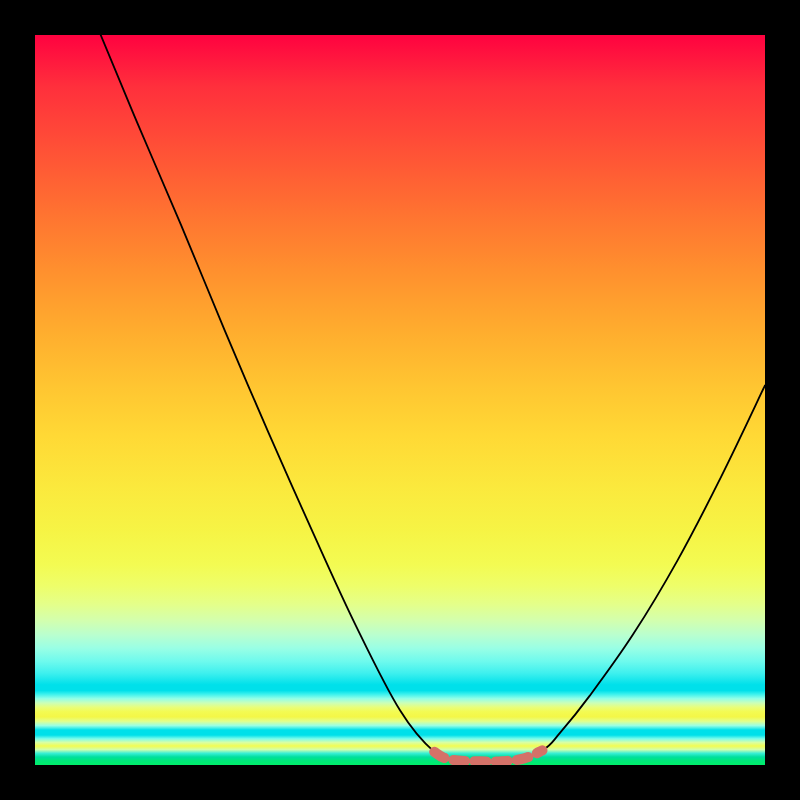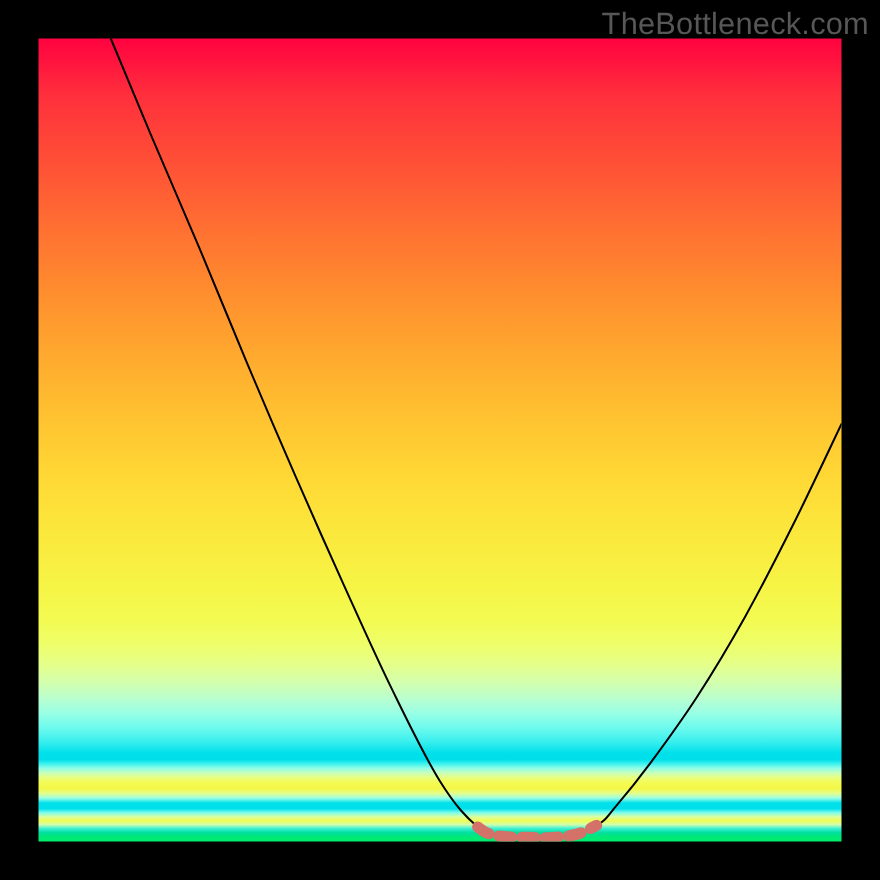--- a/index.html
+++ b/index.html
@@ -75,7 +75,6 @@
 <body>
 
 <div class="wrap">
-  <div class="watermark">TheBottleneck.com</div>
   <div class="plot"></div>
   <svg class="curve" viewBox="0 0 100 100" preserveAspectRatio="none">
     <path id="path-main" fill="none" stroke="#000" stroke-width="0.25" stroke-linecap="round" stroke-linejoin="round" d="M 9 0 C 9.9 2.16, 12.02 7.32, 14 12 C 15.98 16.68, 17.84 20.87, 20 26 C 22.16 31.13, 23.84 35.37, 26 40.5 C 28.16 45.63, 29.84 49.55, 32 54.5 C 34.16 59.45, 35.84 63.230000000000004, 38 68 C 40.16 72.77, 41.84 76.59, 44 81 C 46.16 85.41, 48.074 89.404, 50 92.5 C 51.926 95.596, 53.260000000000005 96.958, 54.7 98.2 C 56.14 99.44200000000001, 56.146 99.18400000000001, 58 99.4 C 59.854 99.616, 62.93 99.652, 65 99.4 C 67.07 99.14800000000001, 68.24 98.702, 69.5 98 C 70.76 97.298, 70.83 96.85, 72 95.5 C 73.17 94.15, 74.2 92.93, 76 90.5 C 77.8 88.07, 79.84 85.33, 82 82 C 84.16 78.67, 85.84 75.87, 88 72 C 90.16 68.13, 91.84 64.82, 94 60.5 C 96.16 56.18, 98.92 50.25, 100 48"></path>

